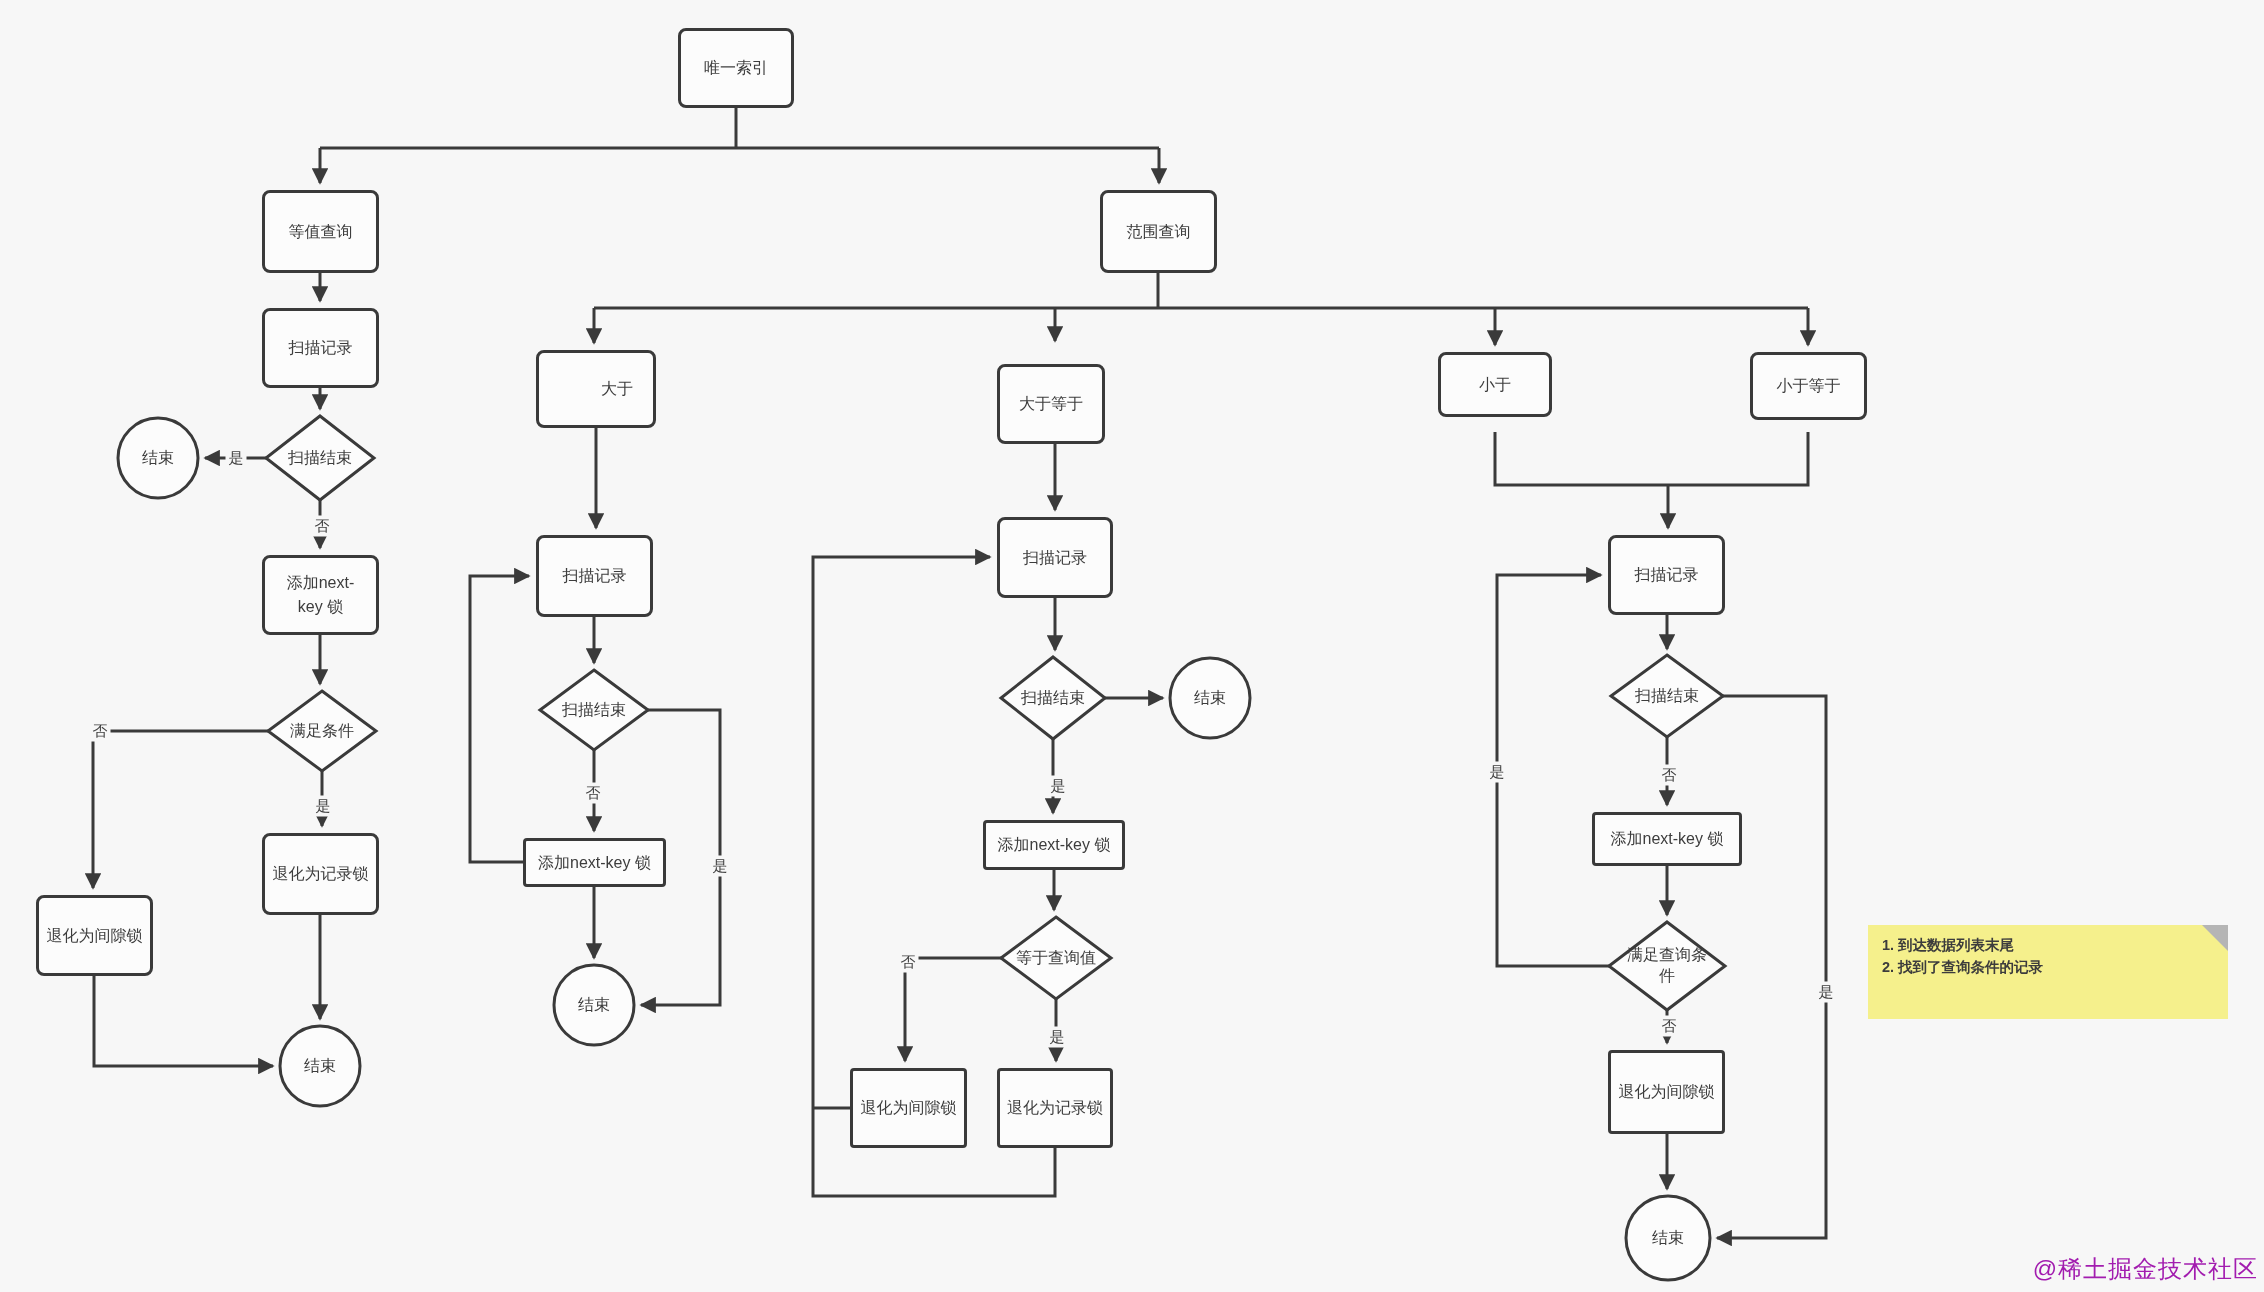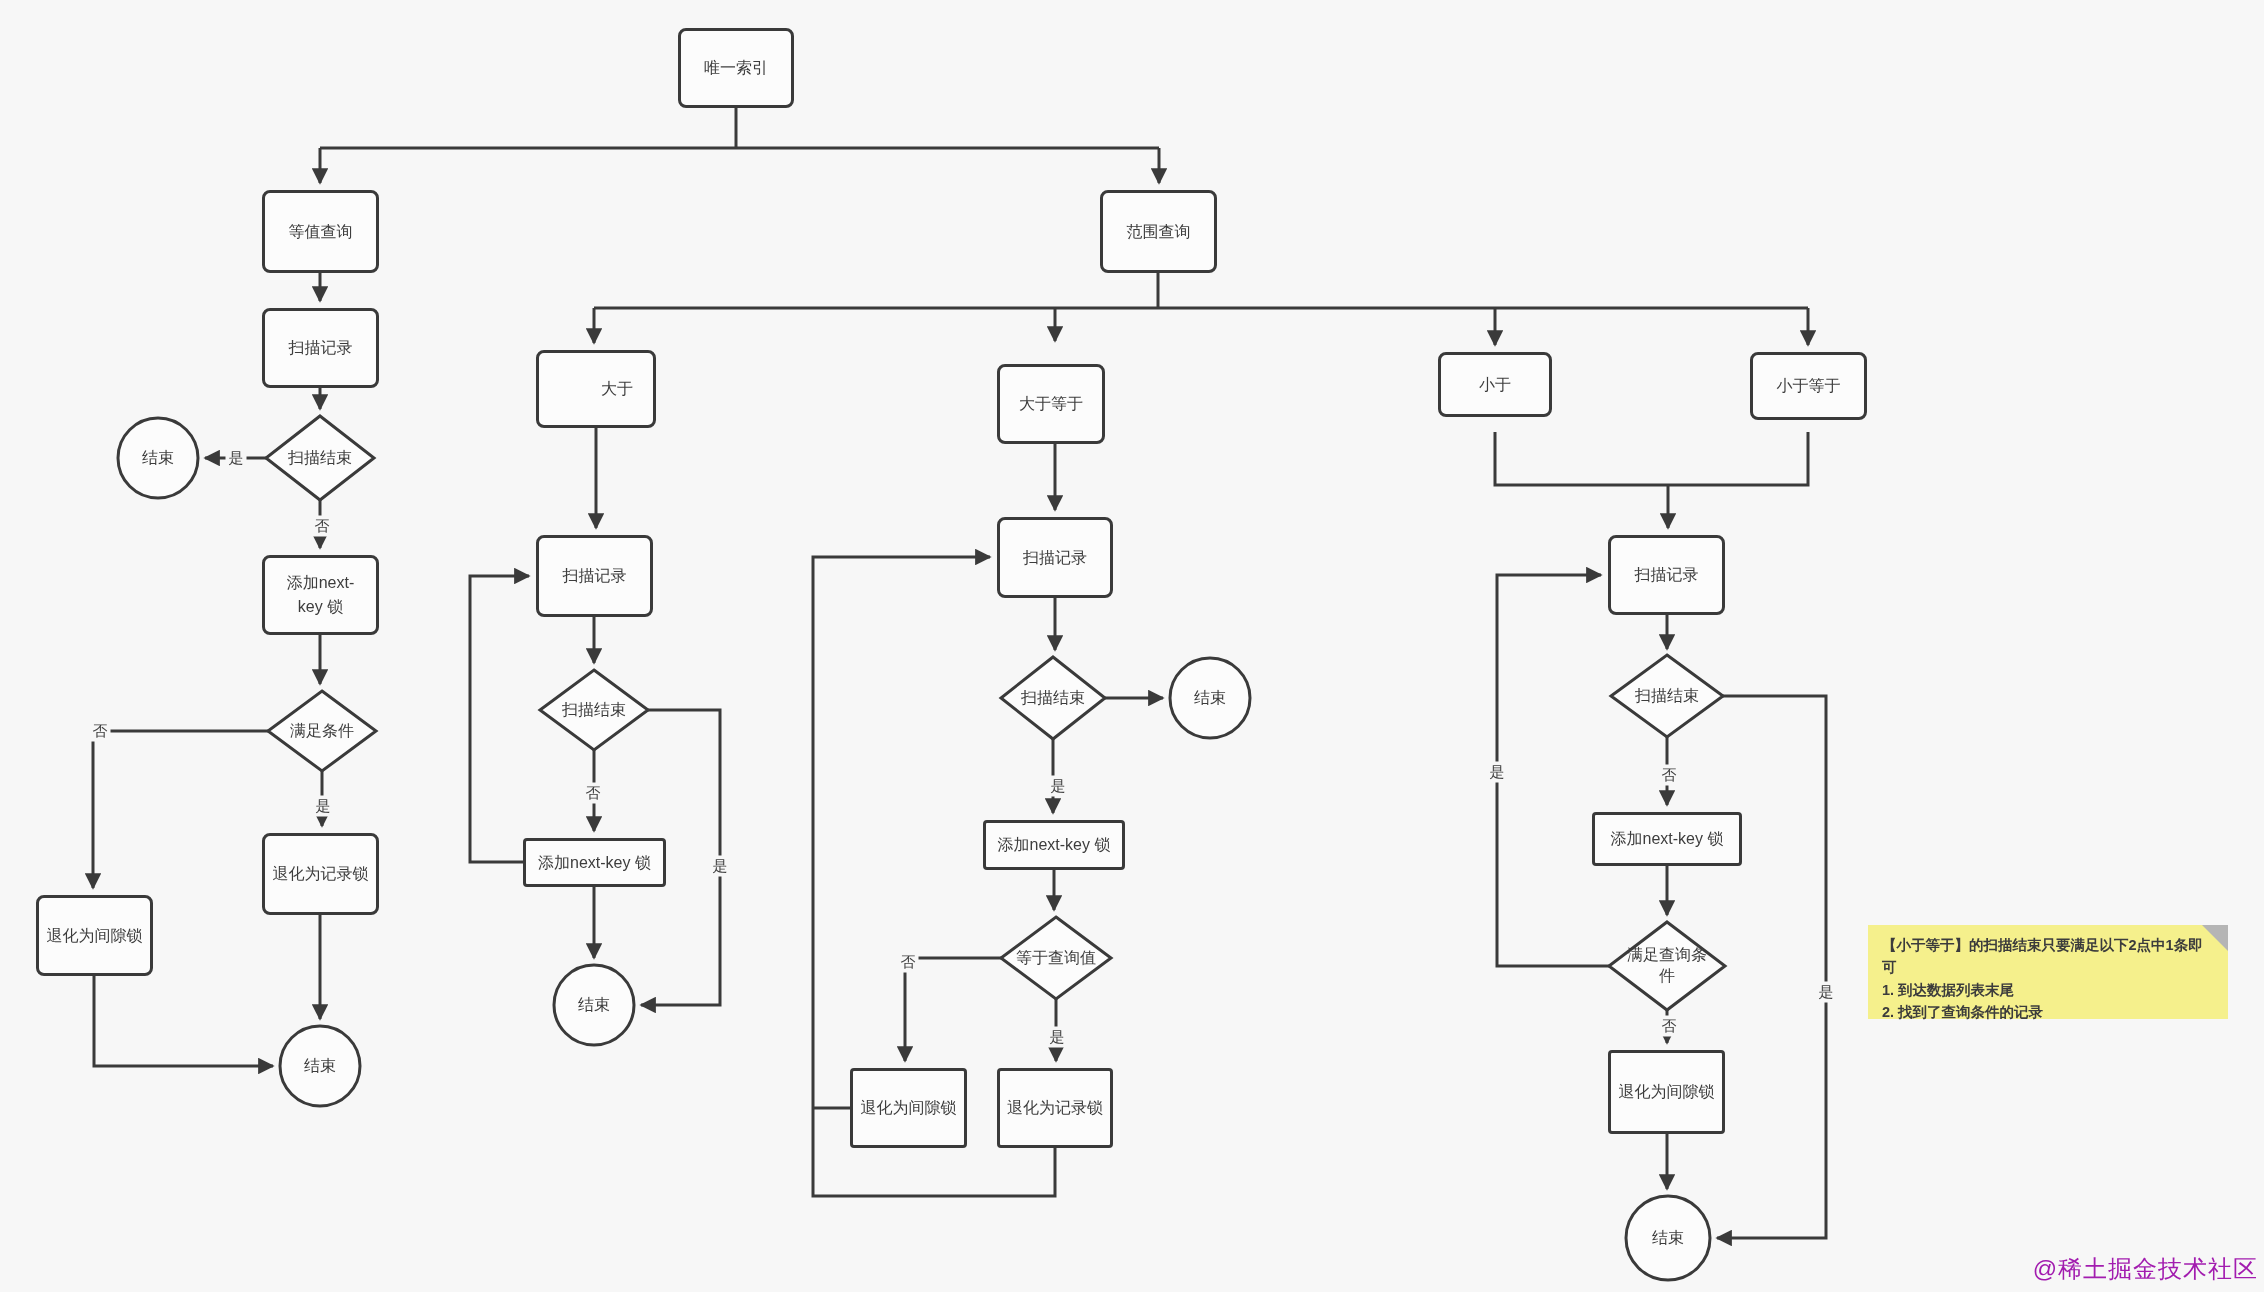--- a/index.html
+++ b/index.html
@@ -195,7 +195,6 @@
 
   <div class="note">
     <div class="note-fold"></div>
-    <div>【小于等于】的扫描结束只要满足以下2点中1条即可</div>
     <div>1. 到达数据列表末尾</div>
     <div>2. 找到了查询条件的记录</div>
   </div>

